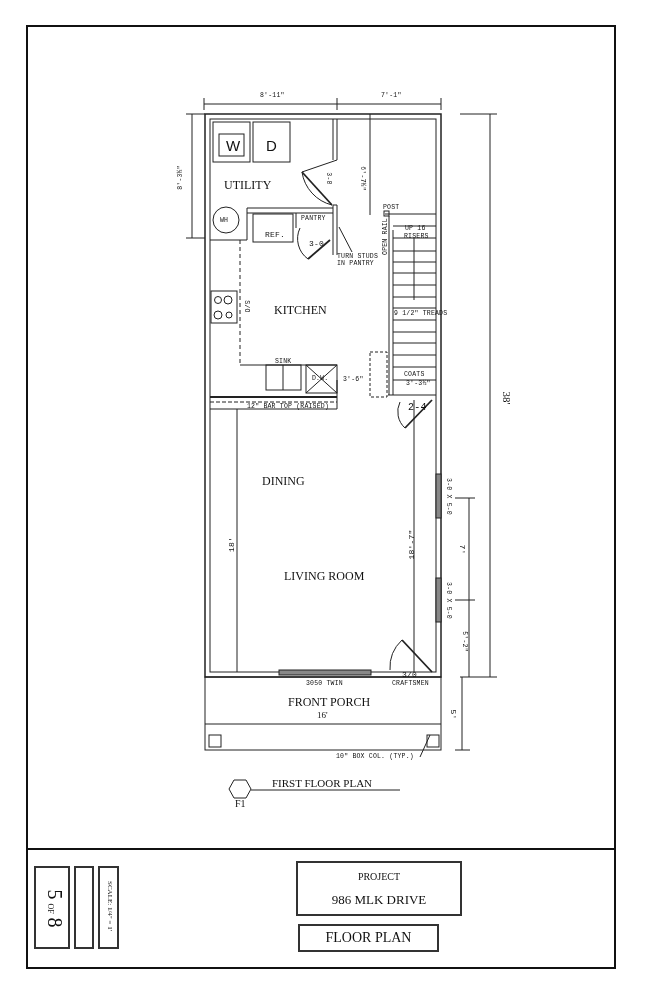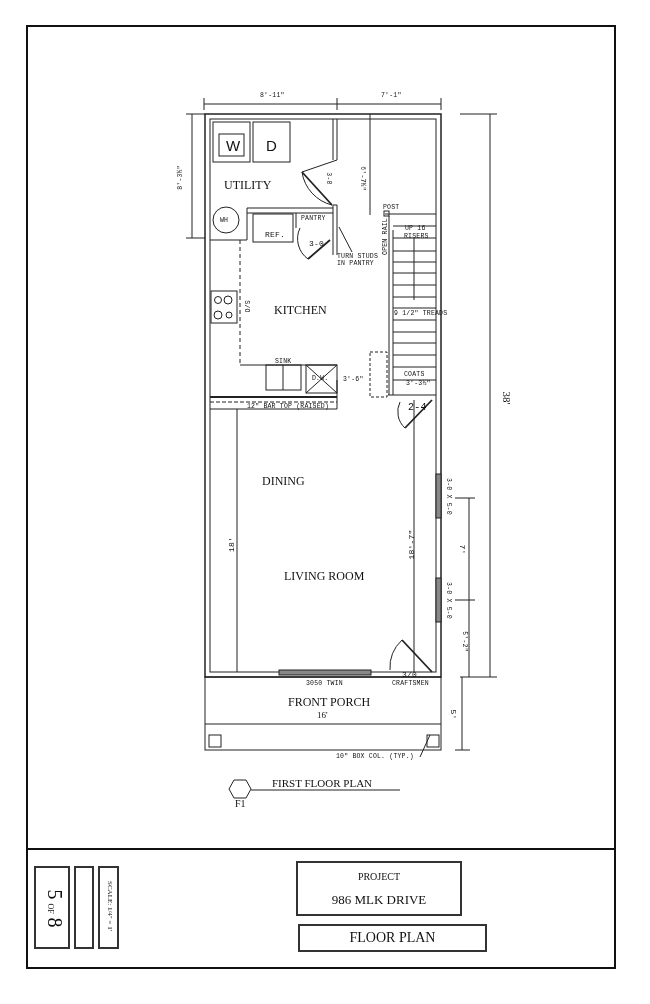--- a/index.html
+++ b/index.html
@@ -14,7 +14,7 @@
   .rotn{transform:rotate(-90deg);transform-origin:center;}
   .tb-box{position:absolute;border:2px solid #333;box-sizing:border-box;}
   .project-box{left:296px;top:861px;width:166px;height:55px;text-align:center;}
-  .plan-box{left:298px;top:924px;width:189px;height:28px;text-align:center;}
+  .plan-box{left:298px;top:924px;width:141px;height:28px;text-align:center;}
   .project-lbl{font-size:10px;margin-top:8px;}
   .project-name{font-size:13px;margin-top:10px;}
   .plan-name{font-size:14px;line-height:24px;}

